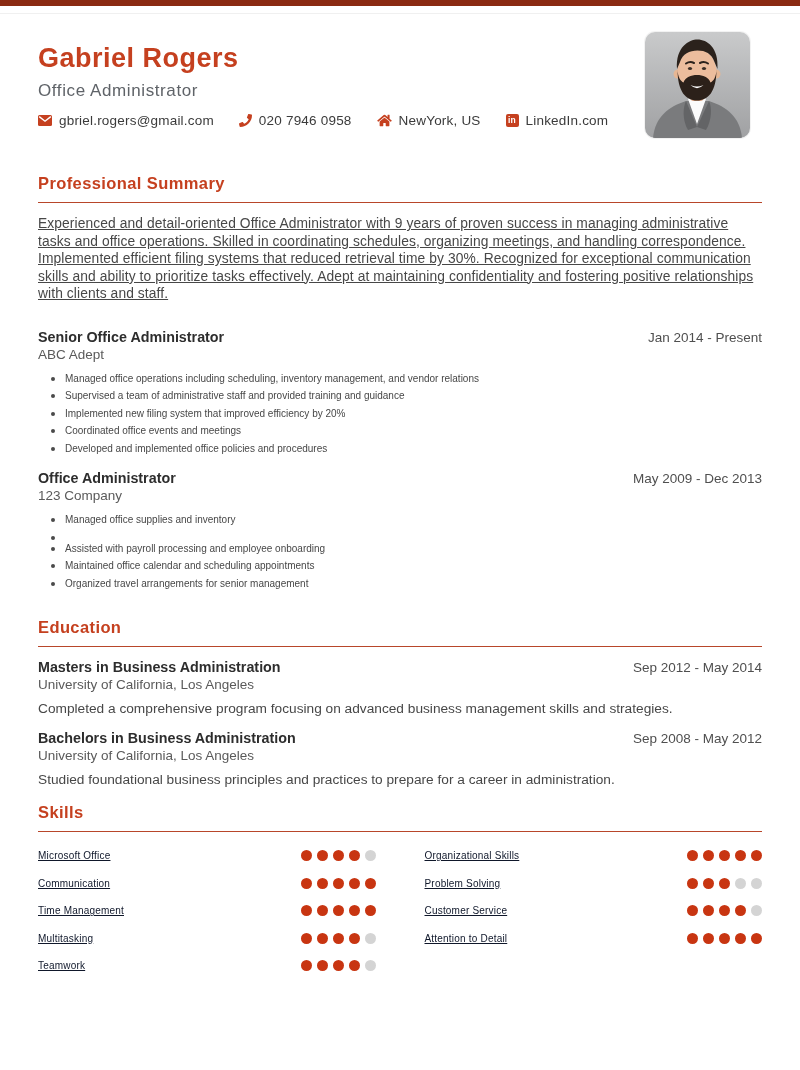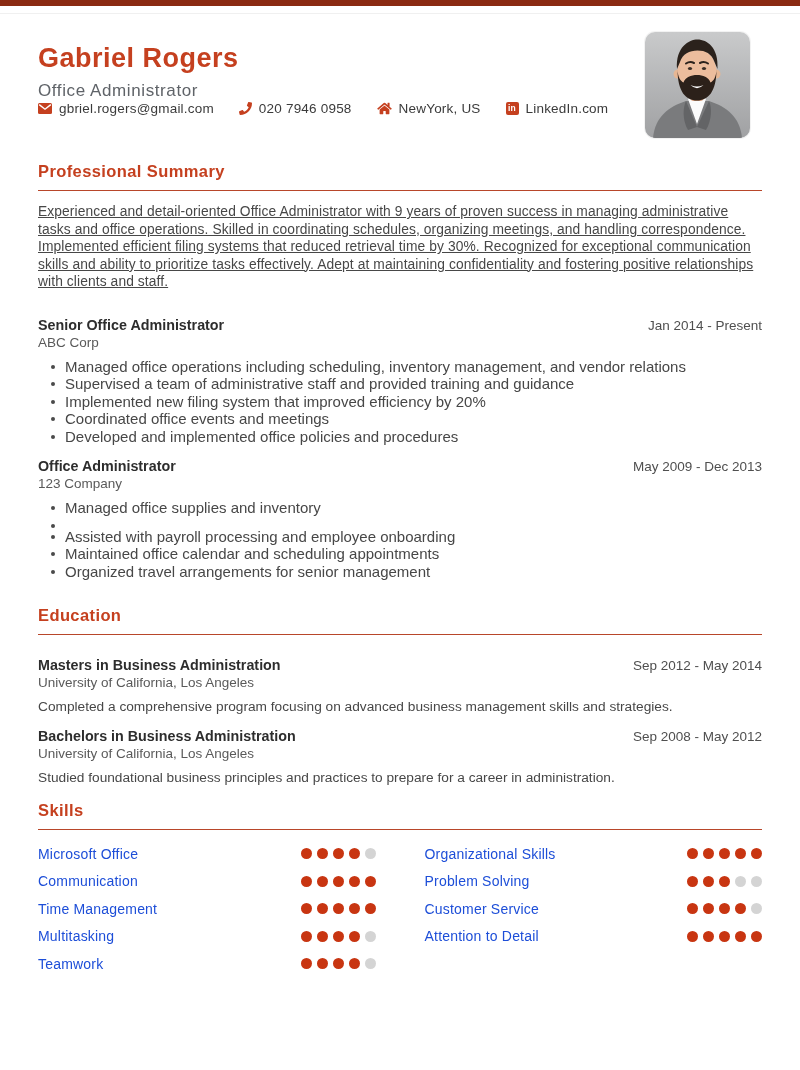--- a/index.html
+++ b/index.html
@@ -19,7 +19,7 @@
   .header{padding-top:27px;position:relative;}
   .name{font-size:27px;font-weight:700;letter-spacing:.5px;color:var(--accent);line-height:35px;}
   .job-title{margin-top:5px;font-size:17px;color:#5f6368;letter-spacing:.6px;line-height:20px;}
-  .contact-row{margin-top:0;display:flex;align-items:center;gap:25px;}
+  .contact-row{margin-top:12px;display:flex;align-items:center;gap:25px;}
   .contact-item{display:flex;align-items:center;gap:7px;font-size:13.5px;color:#3b3b3b;letter-spacing:.2px;}
   .contact-item svg{flex:none;display:block;}
   .li-badge{width:13px;height:13px;border-radius:2px;background:var(--accent);

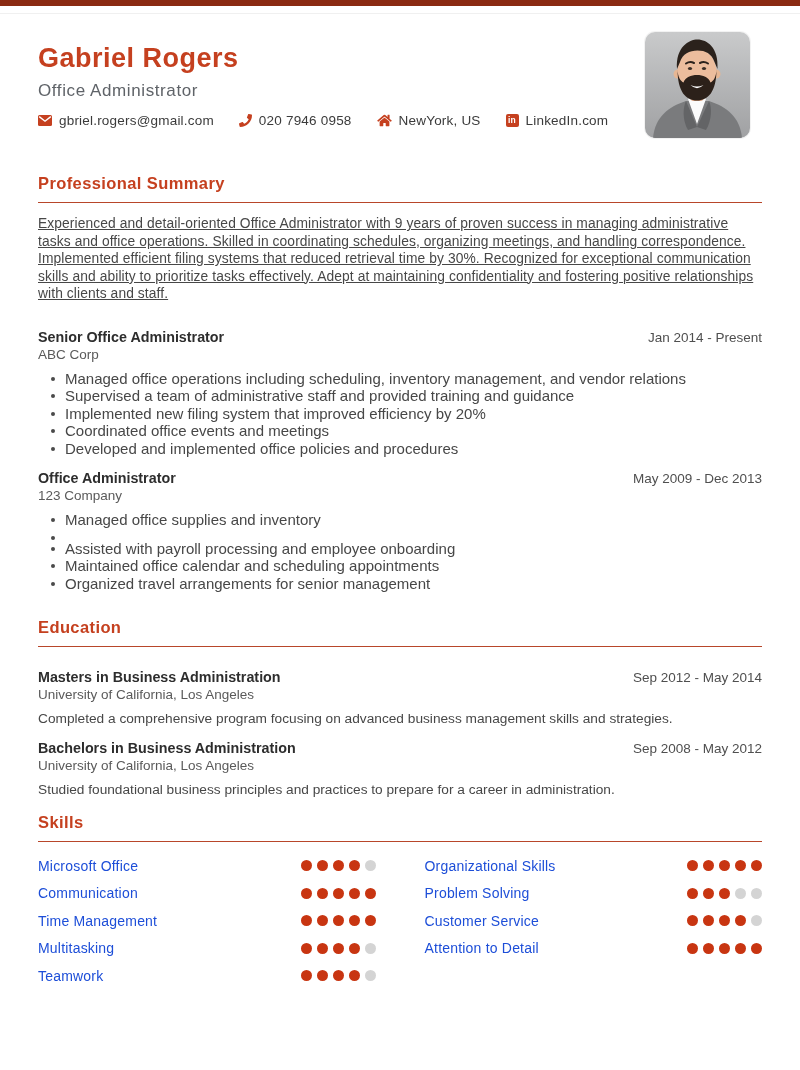--- a/index.html
+++ b/index.html
@@ -36,7 +36,7 @@
   .summary-text{margin-top:12px;font-size:13.8px;line-height:17.5px;color:#474747;letter-spacing:.1px;text-decoration:underline;}
 
   .work-section{margin-top:25px;}
-  .entry{margin-top:21px;}
+  .entry{margin-top:11px;}
   .entry + .entry{margin-top:12px;}
   .entry-head{display:flex;justify-content:space-between;align-items:baseline;}
   .entry-title{font-size:14.3px;font-weight:700;color:#2d2d2d;line-height:18px;}

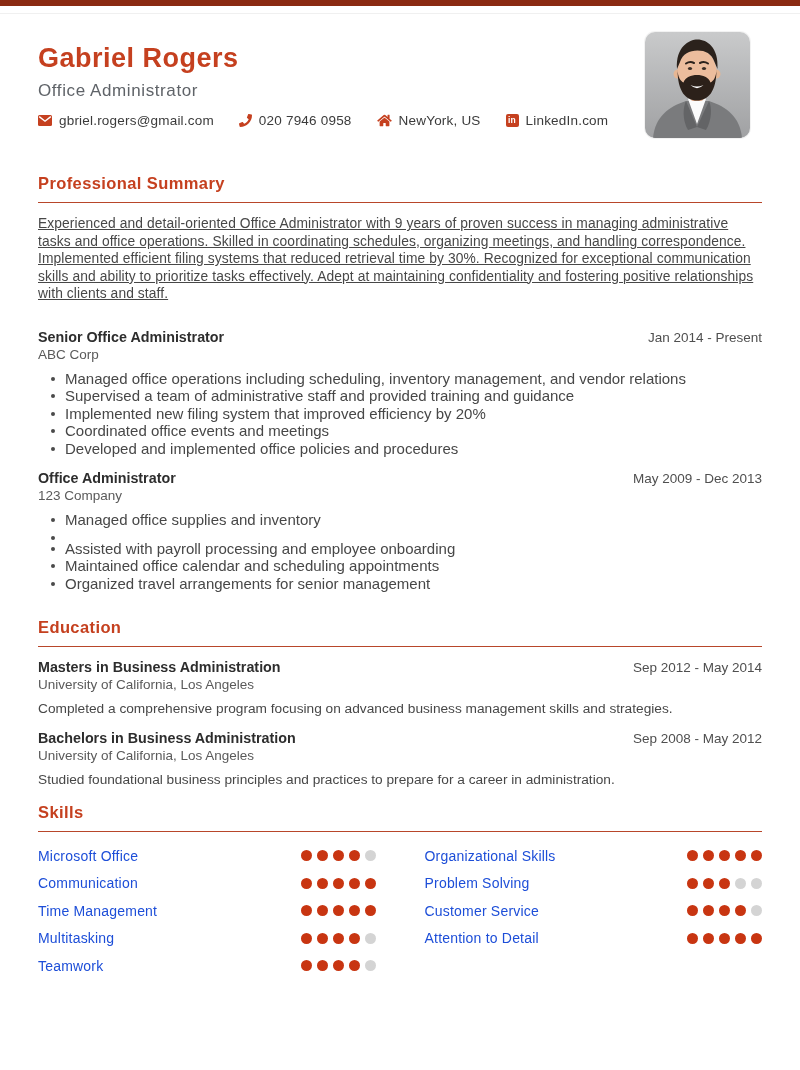--- a/index.html
+++ b/index.html
@@ -148,7 +148,7 @@
         <span class="entry-title">Senior Office Administrator</span>
         <span class="entry-dates">Jan 2014 - Present</span>
       </div>
-      <div class="entry-sub">ABC Corp</div>
+      <div class="entry-sub">ABC Adept</div>
       <div class="bullets">
         <div class="bullet-row">
             <span class="bullet-marker"></span>

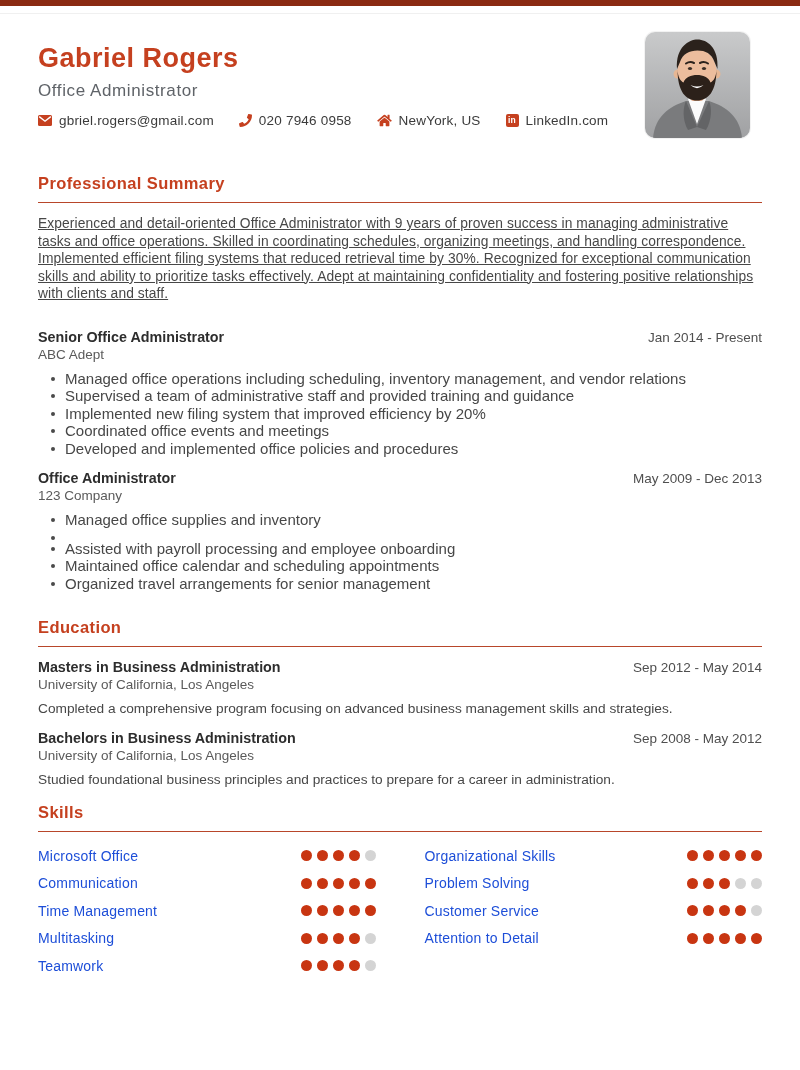--- a/index.html
+++ b/index.html
@@ -43,7 +43,7 @@
   .entry-dates{font-size:13.5px;color:#4f4f4f;}
   .entry-sub{margin-top:1px;font-size:13.5px;color:#5a5a5a;line-height:16px;}
   .bullets{margin-top:7px;}
-  .bullet-row{display:flex;gap:10px;padding-left:13px;font-size:15px;color:#474747;line-height:17.5px;}
+  .bullet-row{display:flex;gap:10px;padding-left:13px;font-size:10px;color:#474747;line-height:17.5px;}
   .bullet-marker{flex:none;width:4px;height:4px;border-radius:50%;background:#4a4a4a;margin-top:7px;}
   .entry-desc{margin-top:7px;font-size:13.7px;color:#474747;line-height:17px;}
 

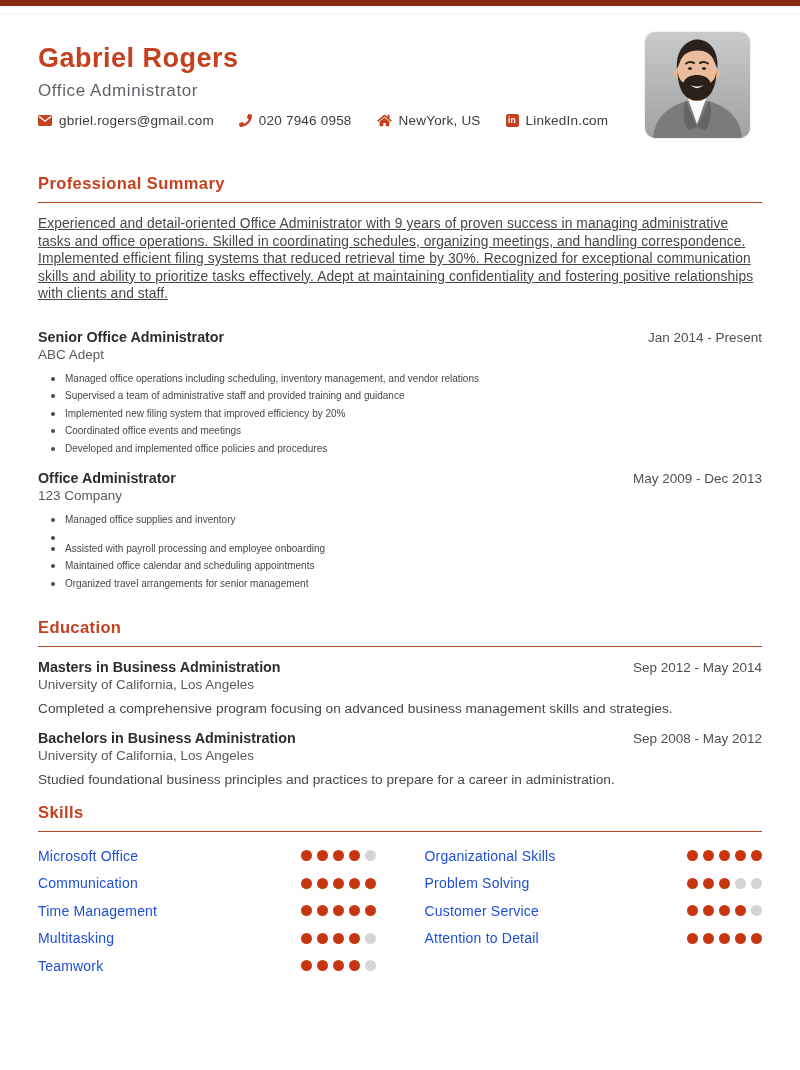--- a/index.html
+++ b/index.html
@@ -51,7 +51,7 @@
   .skills-section{margin-top:14px;}
   .skills-grid{margin-top:10px;display:grid;grid-template-columns:1fr 1fr;column-gap:49px;}
   .skill-row{display:flex;justify-content:space-between;align-items:center;height:27.5px;}
-  .skill-name{font-size:14px;color:#1d4ed8;letter-spacing:.2px;}
+  .skill-name{font-size:10px;color:#0f172a;letter-spacing:.2px;text-decoration:underline;}
   .dots{display:flex;gap:5px;}
   .dot{width:11px;height:11px;border-radius:50%;background:var(--dot-empty);}
   .dot.filled{background:var(--dot-filled);}

